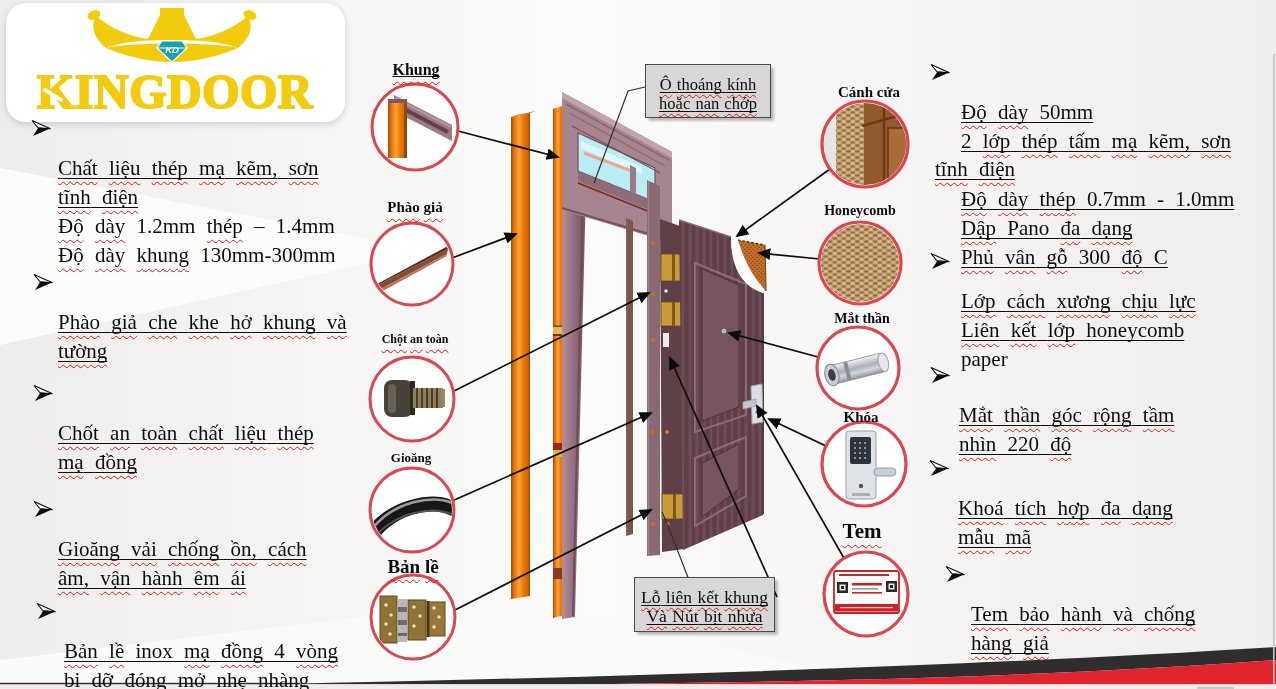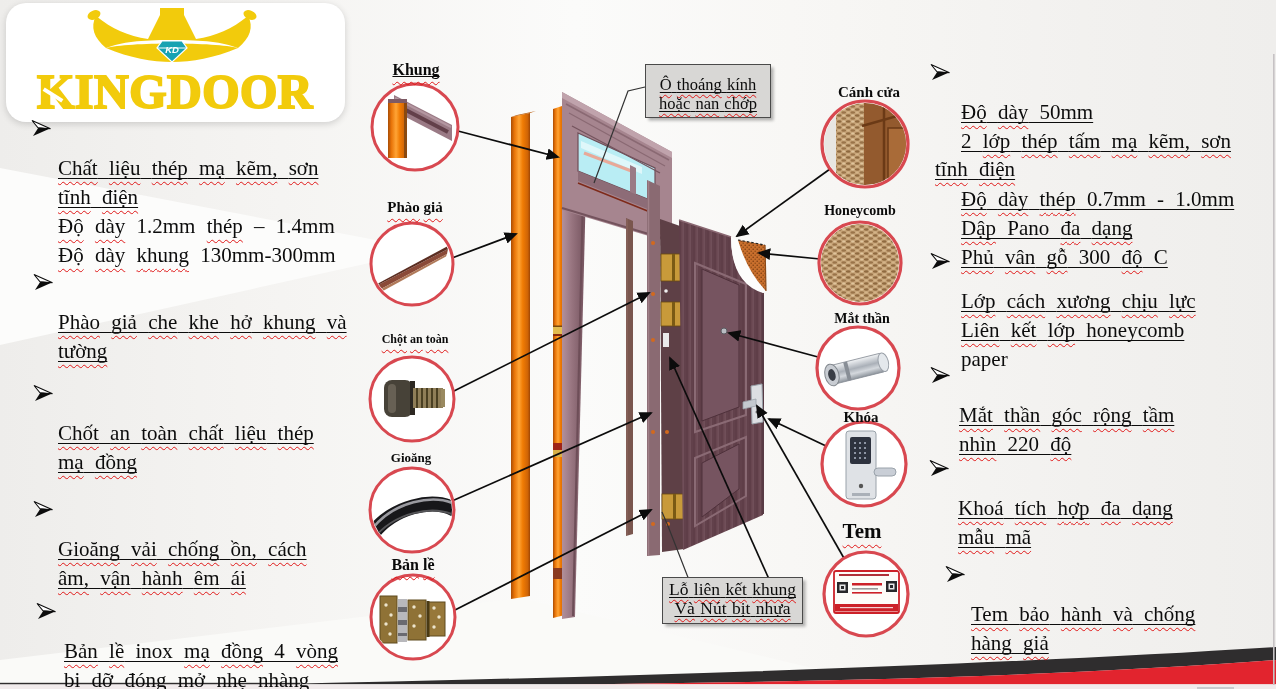--- a/index.html
+++ b/index.html
@@ -396,7 +396,7 @@
 <div class="lab ser" style="left:415px;top:199px;font-size:15px"><span class="w">Phào</span> <span class="w">giả</span></div>
 <div class="lab ser" style="left:415px;top:332px;font-size:12px"><span class="w">Chột</span> <span class="w">an</span> <span class="w">toàn</span></div>
 <div class="lab san" style="left:411px;top:450px;font-size:13px">Gioăng</div>
-<div class="lab ser" style="left:413px;top:556px;font-size:16px"><span class="w">Bản</span> <span class="w">lề</span></div>
+<div class="lab ser" style="left:413px;top:556px;font-size:19px"><span class="w">Bản</span> <span class="w">lề</span></div>
 <div class="lab san" style="left:869px;top:84px;font-size:15px">Cánh cửa</div>
 <div class="lab san" style="left:860px;top:203px;font-size:14px">Honeycomb</div>
 <div class="lab san" style="left:862px;top:311px;font-size:14px">Mắt thần</div>

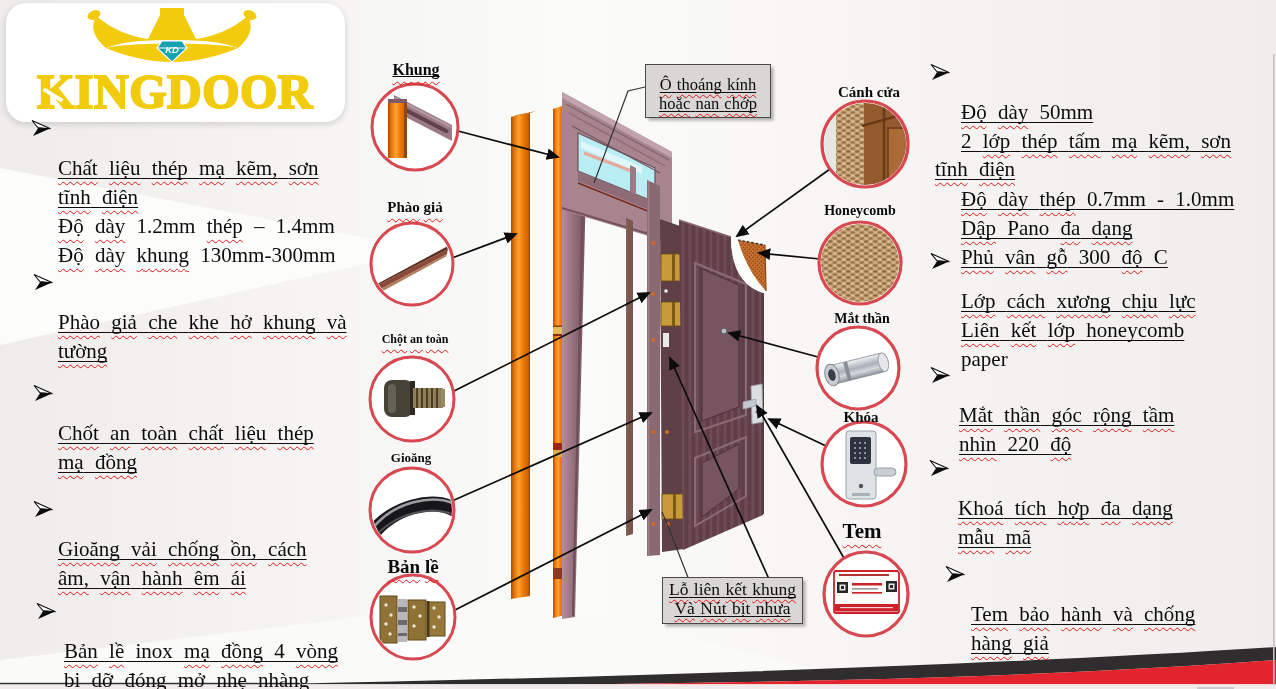--- a/index.html
+++ b/index.html
@@ -404,6 +404,6 @@
 <div class="lab ser" style="left:862px;top:519px;font-size:21px"><span class="w">Tem</span></div>
 
 <div class="box" style="left:645px;top:64px;width:124px;height:41px;font-size:16.5px;line-height:18.5px;padding-top:11px;white-space:nowrap;word-spacing:1px"><u><span class="w">Ô</span> <span class="w">thoáng</span> <span class="w">kính</span><br><span class="w">hoặc</span> <span class="w">nan</span> <span class="w">chớp</span></u></div>
-<div class="box" style="left:662px;top:577px;width:139px;height:43px;font-size:17.5px;line-height:19px;padding-top:2px;white-space:nowrap;word-spacing:1px"><u><span class="w">Lỗ</span> <span class="w">liên</span> <span class="w">kết</span> <span class="w">khung</span><br><span class="w">Và</span> <span class="w">Nút</span> <span class="w">bịt</span> <span class="w">nhựa</span></u></div>
+<div class="box" style="left:634px;top:577px;width:139px;height:43px;font-size:17.5px;line-height:19px;padding-top:10px;white-space:nowrap;word-spacing:1px"><u><span class="w">Lỗ</span> <span class="w">liên</span> <span class="w">kết</span> <span class="w">khung</span><br><span class="w">Và</span> <span class="w">Nút</span> <span class="w">bịt</span> <span class="w">nhựa</span></u></div>
 
 </body></html>

